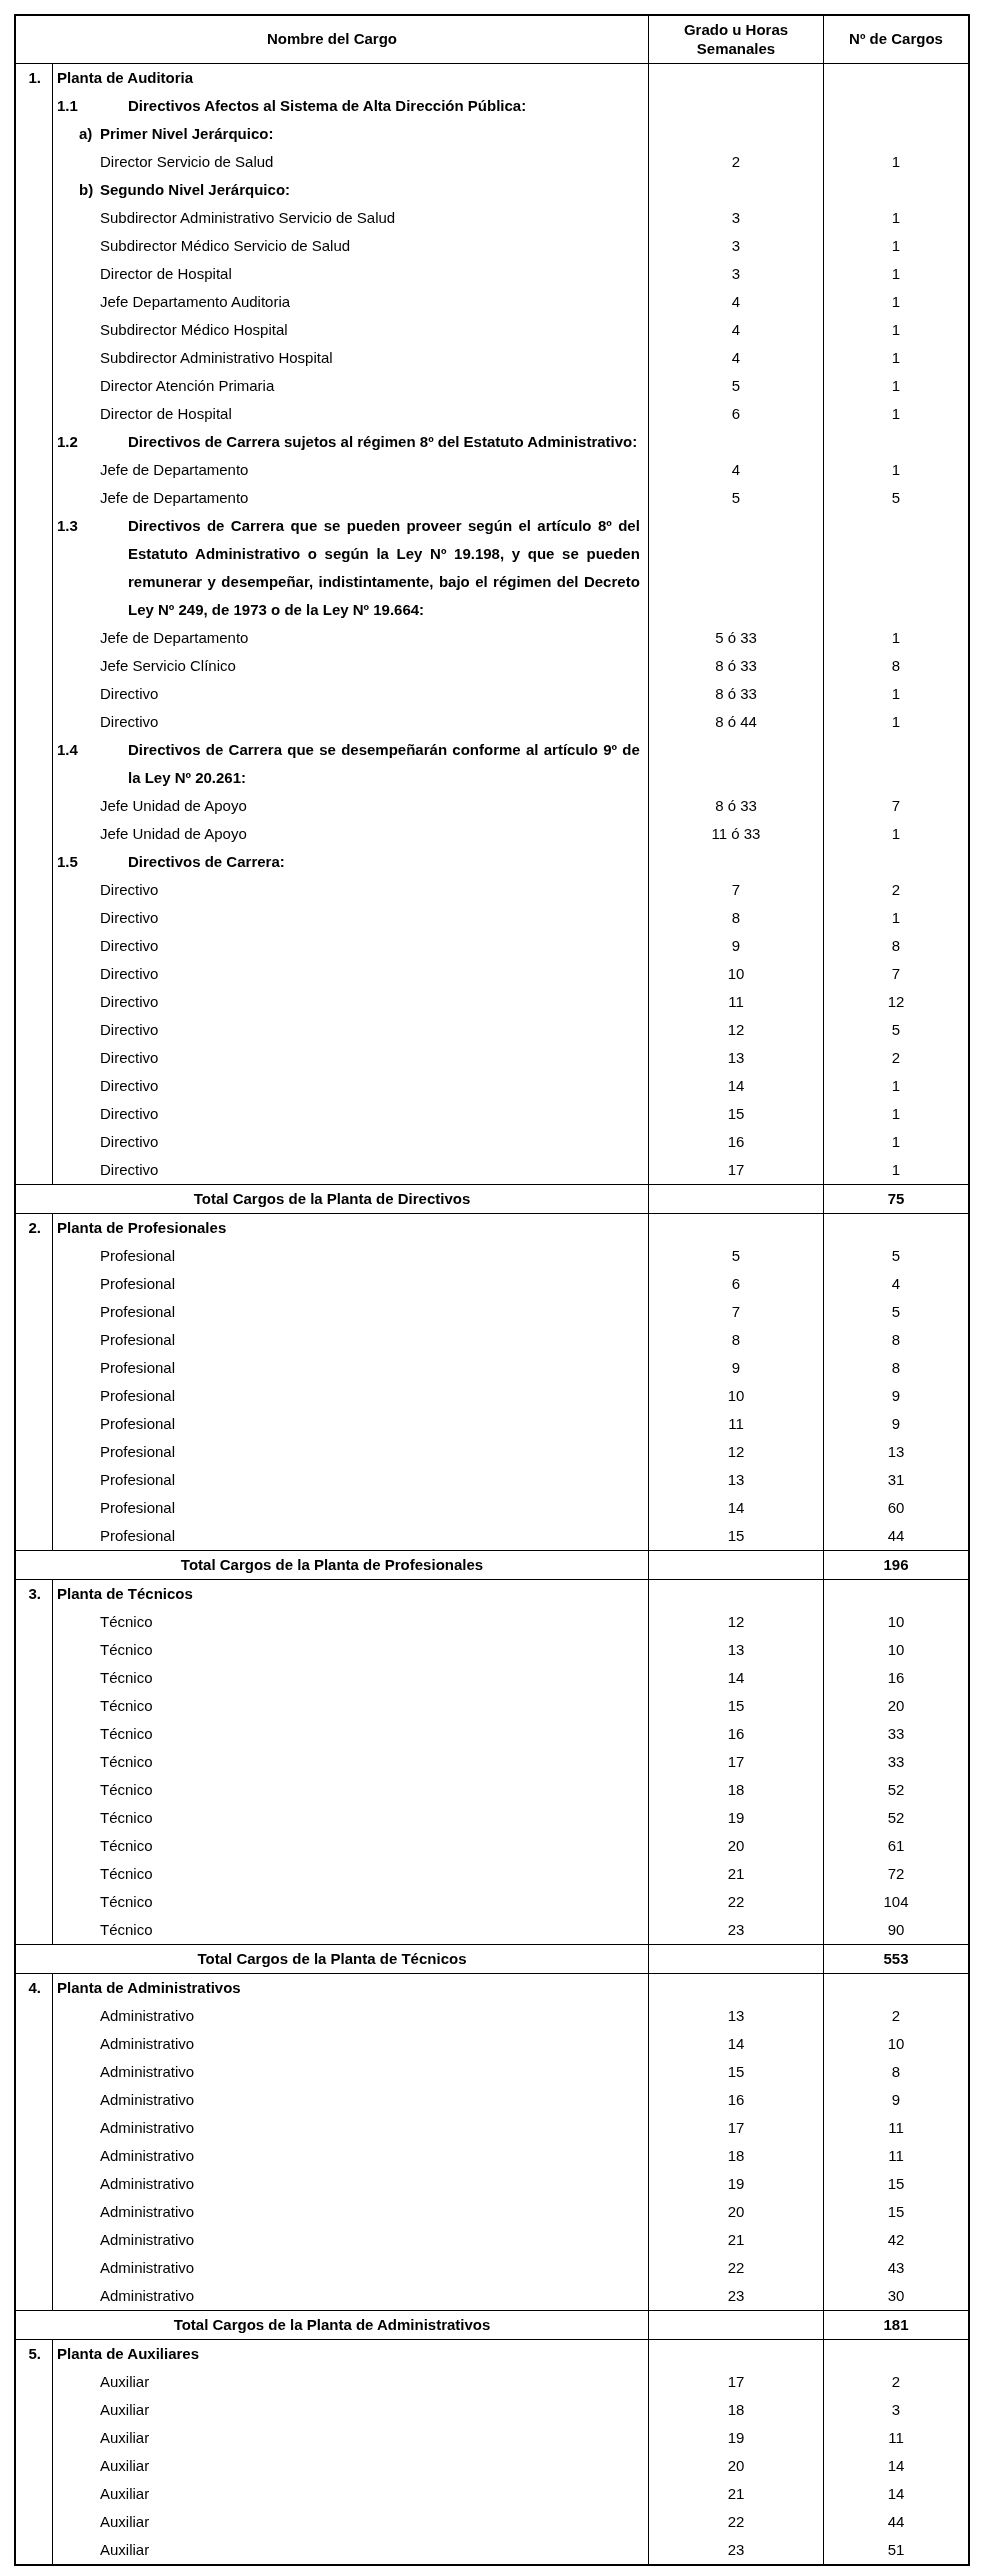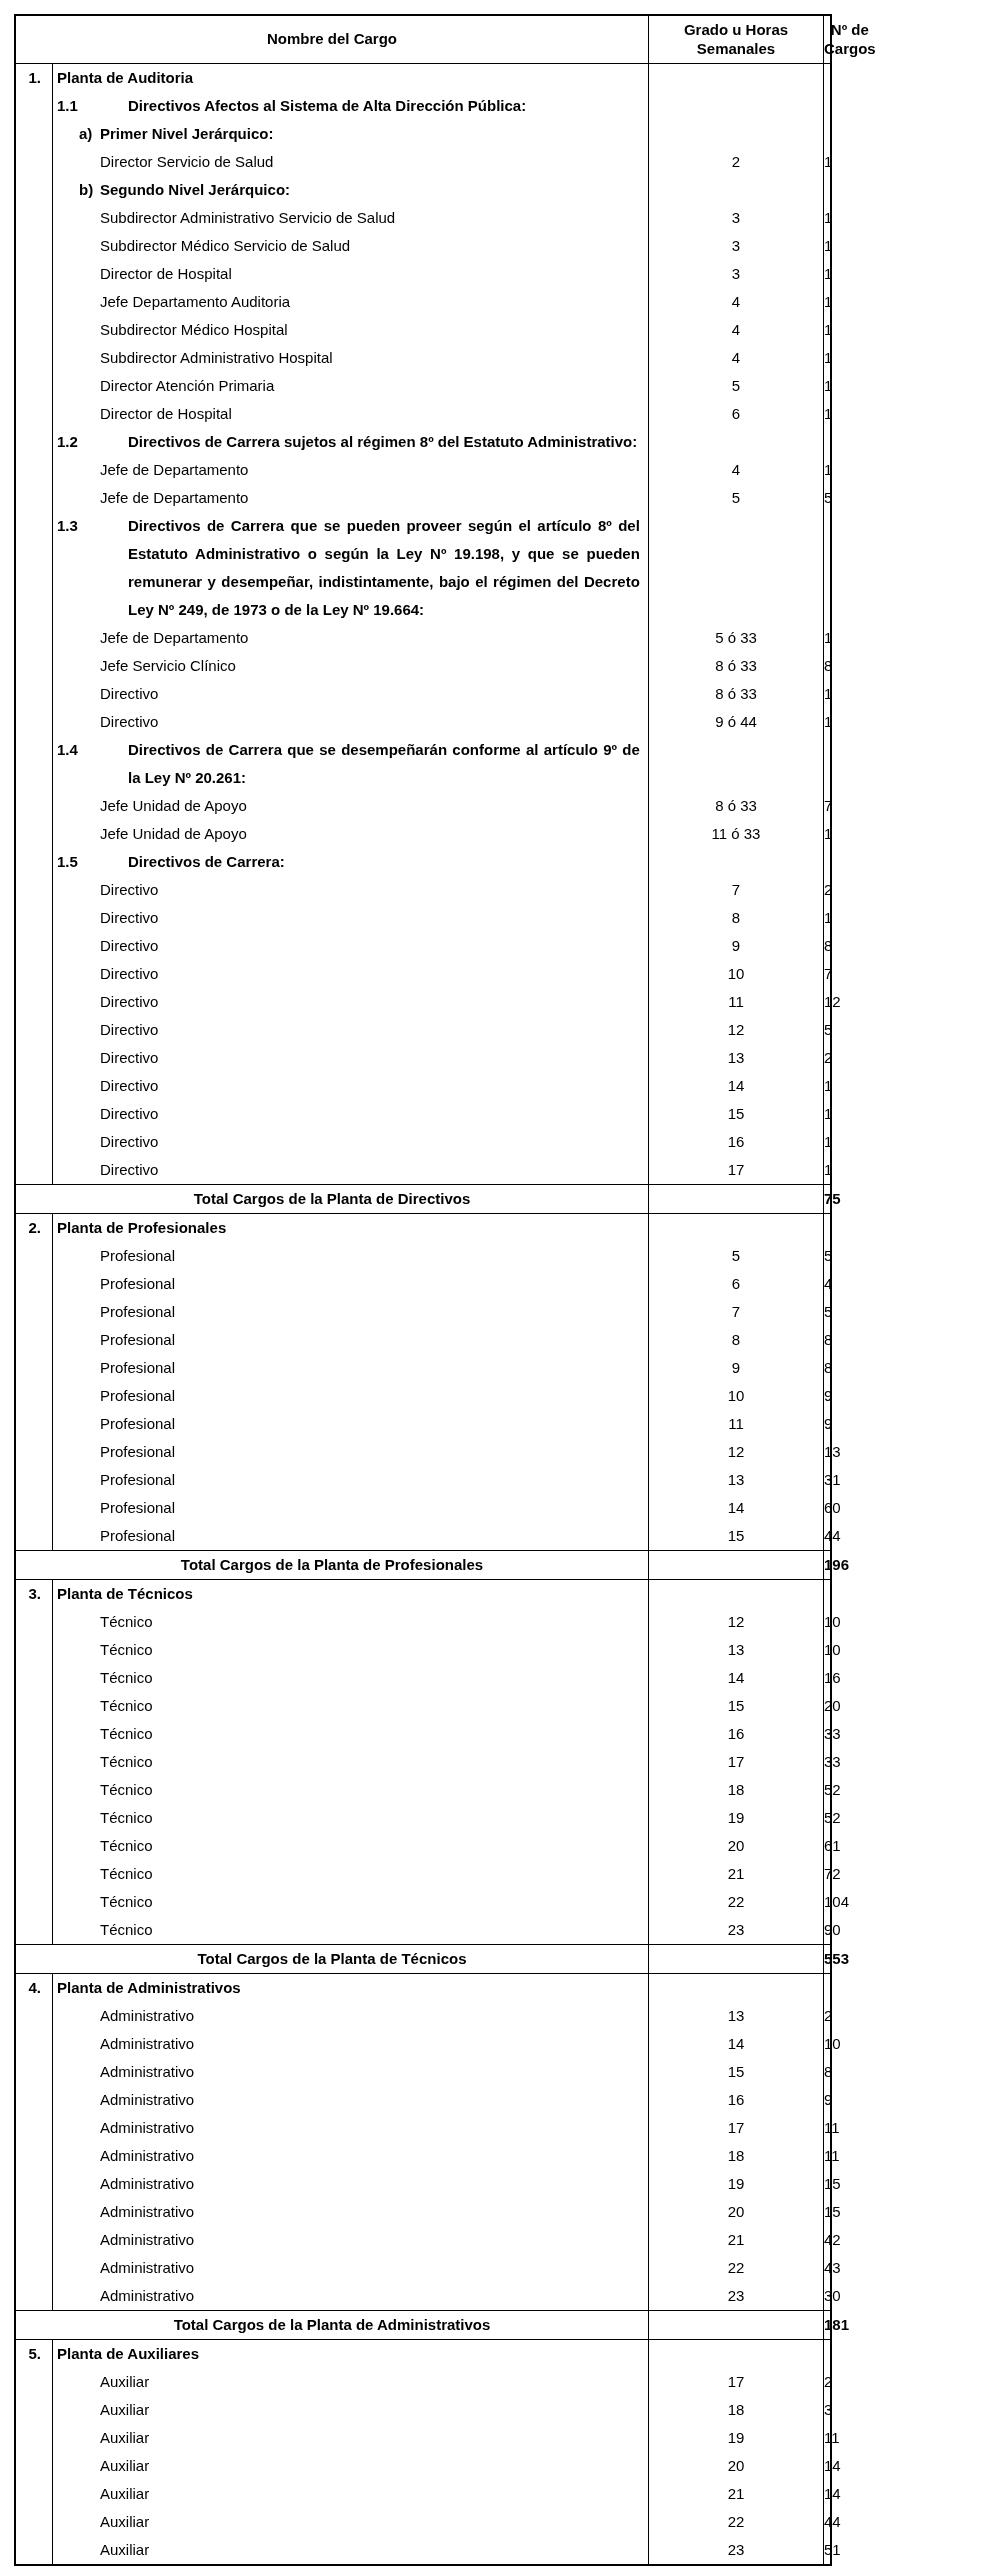--- a/index.html
+++ b/index.html
@@ -8,7 +8,7 @@
     font-family:"Liberation Sans",sans-serif;color:#000;
   }
   .table{
-    position:absolute;left:14px;top:14px;width:818px;
+    position:absolute;left:14px;top:14px;width:956px;
     border:2.1px solid #000;box-sizing:border-box;background:#fff;
   }
   

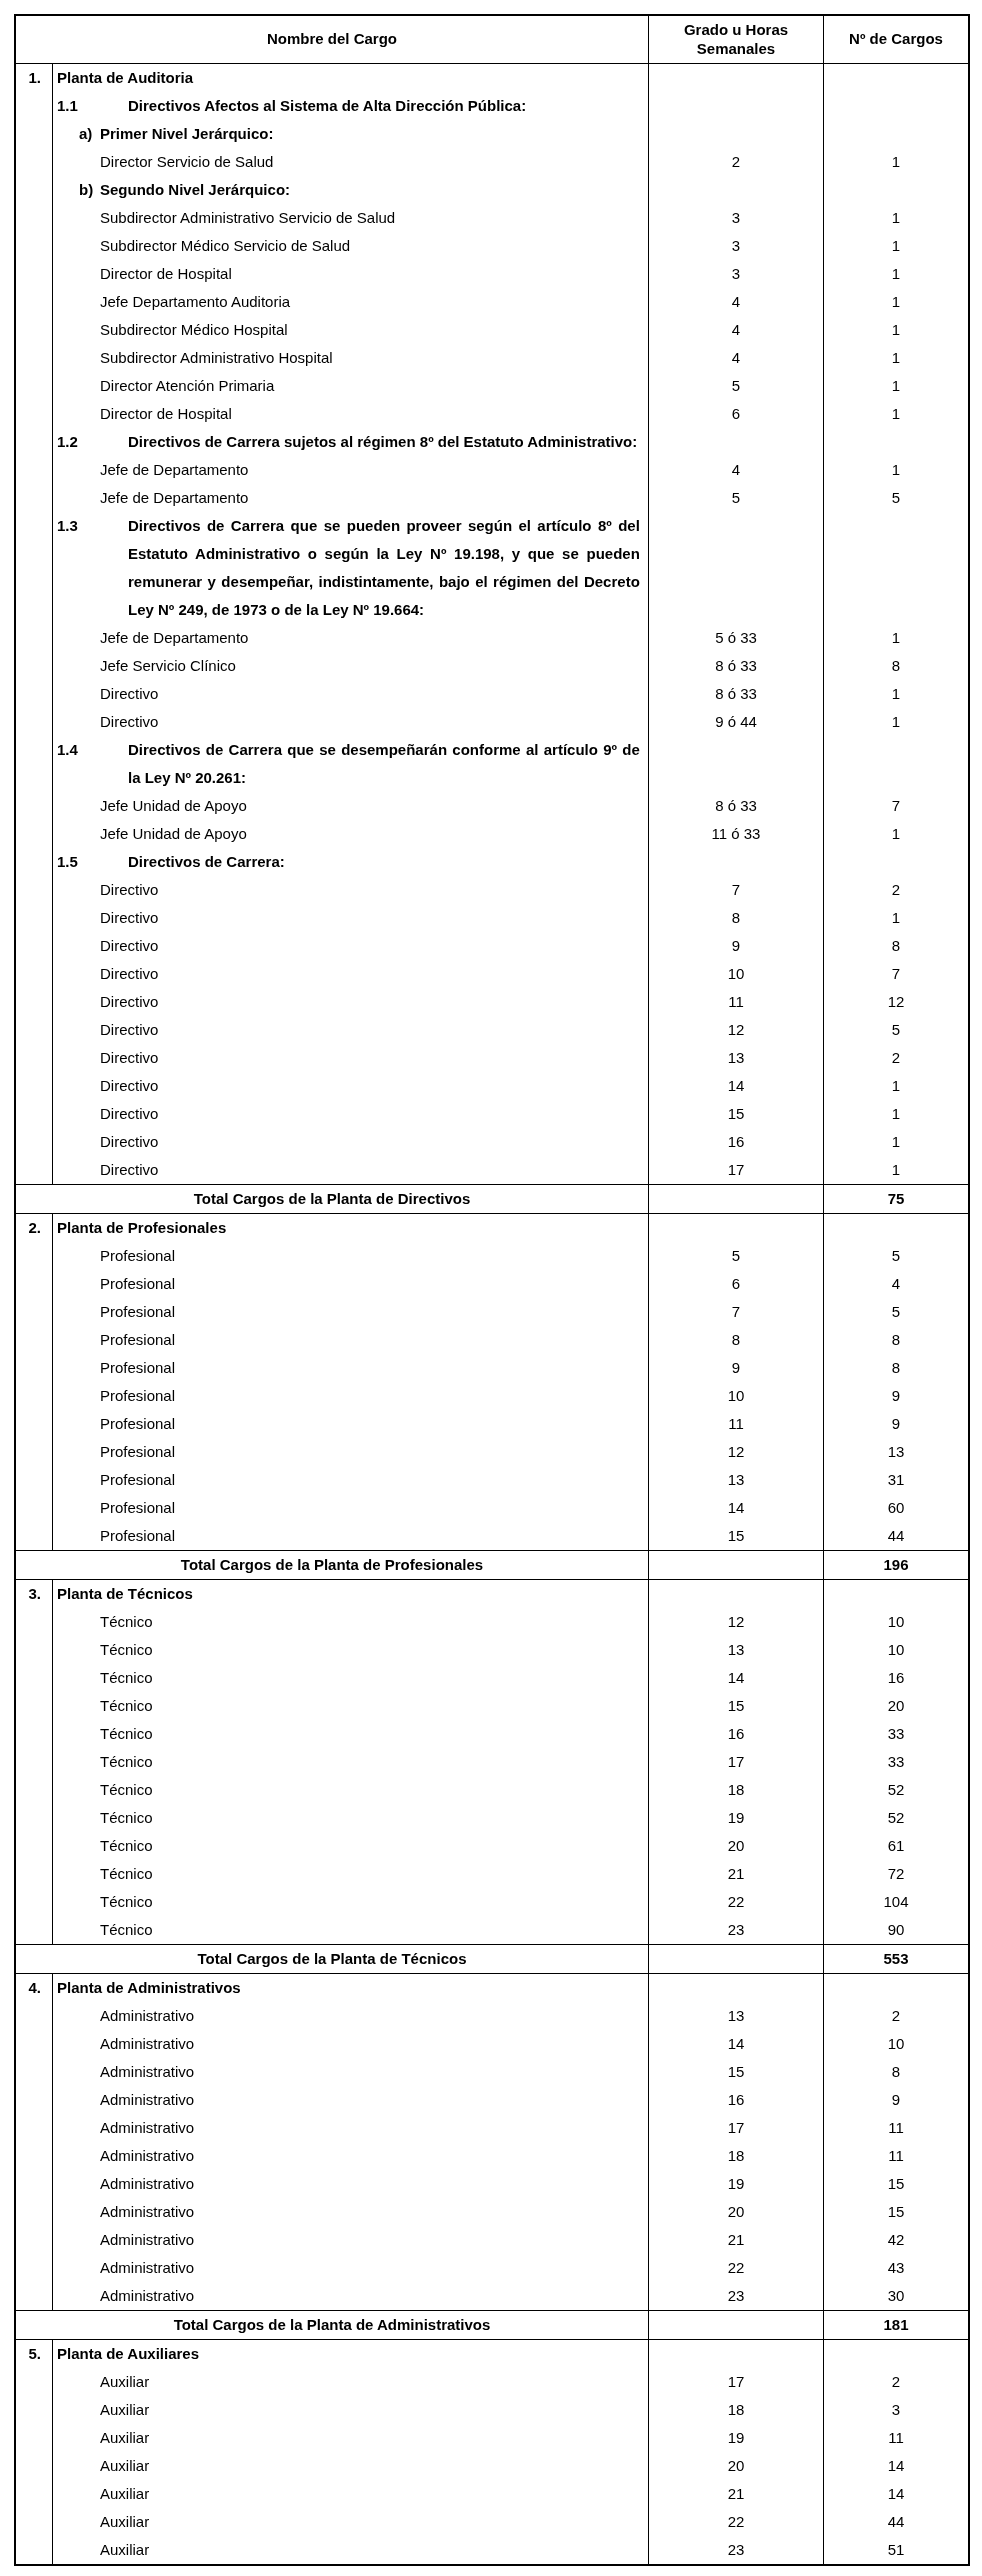--- a/index.html
+++ b/index.html
@@ -220,7 +220,7 @@
           <div class="c1">
             <span class="label">Directivo</span>
           </div>
-          <div class="c2">9 ó 44</div>
+          <div class="c2">8 ó 44</div>
           <div class="c3">1</div>
         </div>
         <div class="brow t-sub">

